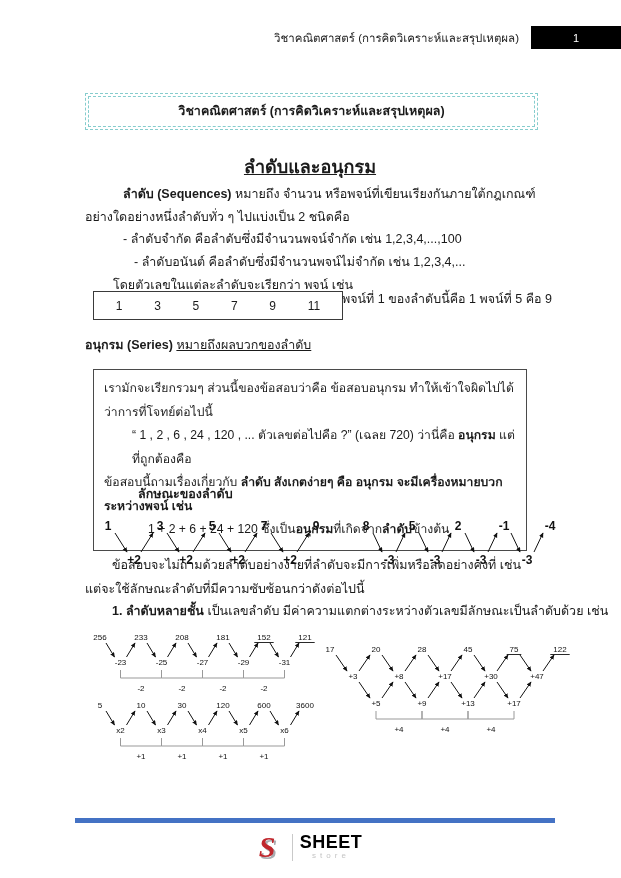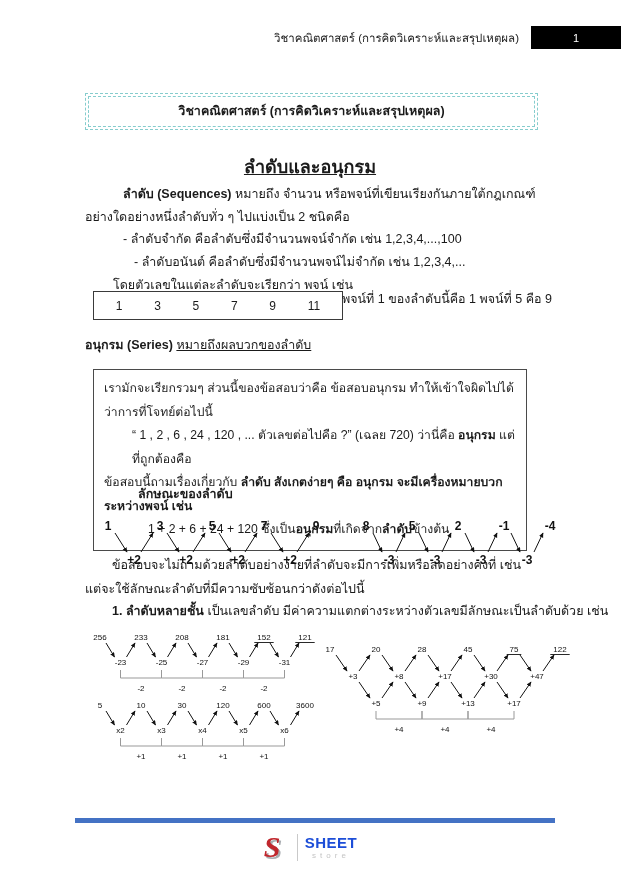--- a/index.html
+++ b/index.html
@@ -54,7 +54,7 @@
   .s-front{}
   .logo-div{width:1px;height:27px;background:#c9c9c9;}
   .logo-texts{display:flex;flex-direction:column;}
-  .logo-main{font-size:15px;font-weight:bold;color:#1d4ed8;letter-spacing:0.5px;line-height:17px;}
+  .logo-main{font-size:18px;font-weight:bold;color:#000000;letter-spacing:0.5px;line-height:17px;}
   .logo-sub{font-size:8px;color:#c4c4c4;letter-spacing:4px;line-height:10px;text-align:center;}
 </style>
 </head>

